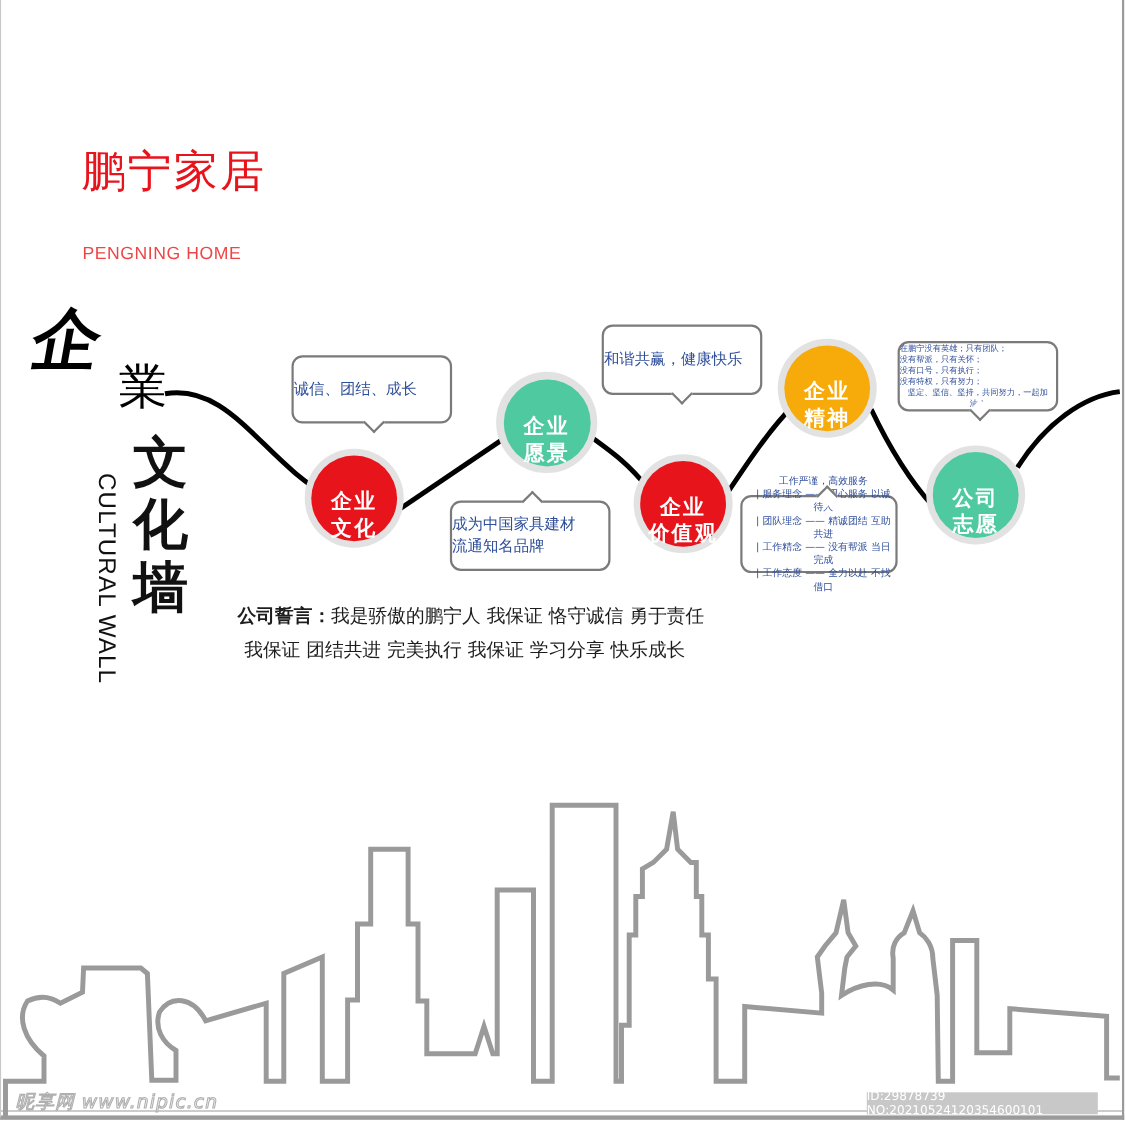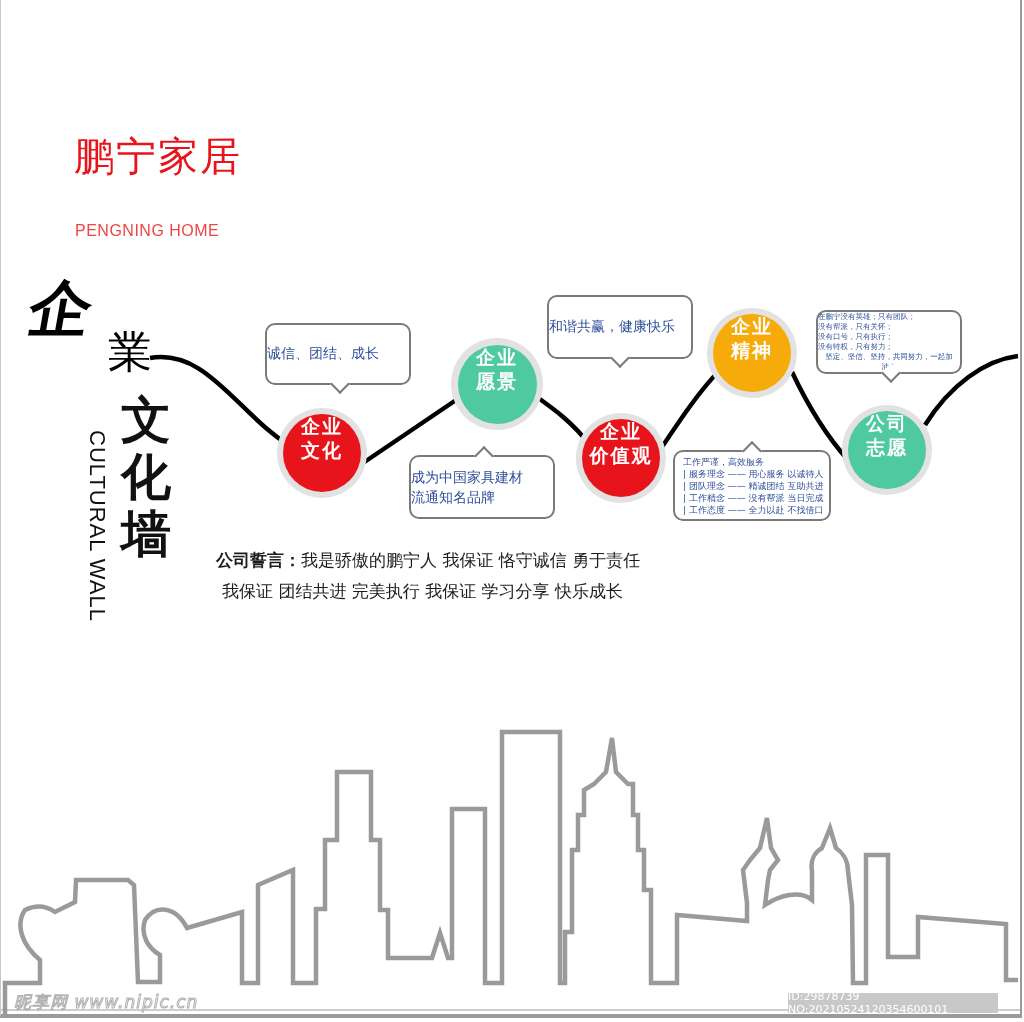--- a/index.html
+++ b/index.html
@@ -14,7 +14,7 @@
   .title-en { position: absolute; left: 80px; top: 430px; font-size: 22px; color: #111; font-family: "Liberation Sans", sans-serif; letter-spacing: 1px; transform-origin: left top; transform: rotate(90deg) translateY(-28px); white-space: nowrap; line-height: 1; }
   svg.wave { position: absolute; left: 0; top: 0; }
   .node { position: absolute; border-radius: 50%; background: #e2e2e2; display: flex; align-items: center; justify-content: center; }
-  .node .inner { border-radius: 50%; display: flex; flex-direction: column; align-items: center; justify-content: flex-start; color: #fff; font-weight: bold; font-size: 19px; line-height: 24px; letter-spacing: 2px; text-align: center; }
+  .node .inner { border-radius: 50%; display: flex; flex-direction: column; align-items: center; justify-content: flex-end; color: #fff; font-weight: bold; font-size: 19px; line-height: 24px; letter-spacing: 2px; text-align: center; }
   .bubble { position: absolute; border: 2.5px solid #7a7a7a; border-radius: 10px; background: #fff; color: #2f4f9a; display: flex; flex-direction: column; align-items: flex-start; justify-content: center; text-align: center; box-sizing: border-box; }
   .bubble .tail { position: absolute; width: 12px; height: 12px; background: #fff; border-right: 2.5px solid #7a7a7a; border-bottom: 2.5px solid #7a7a7a; transform: rotate(45deg); }
   .bubble .tail.down { bottom: -8px; }

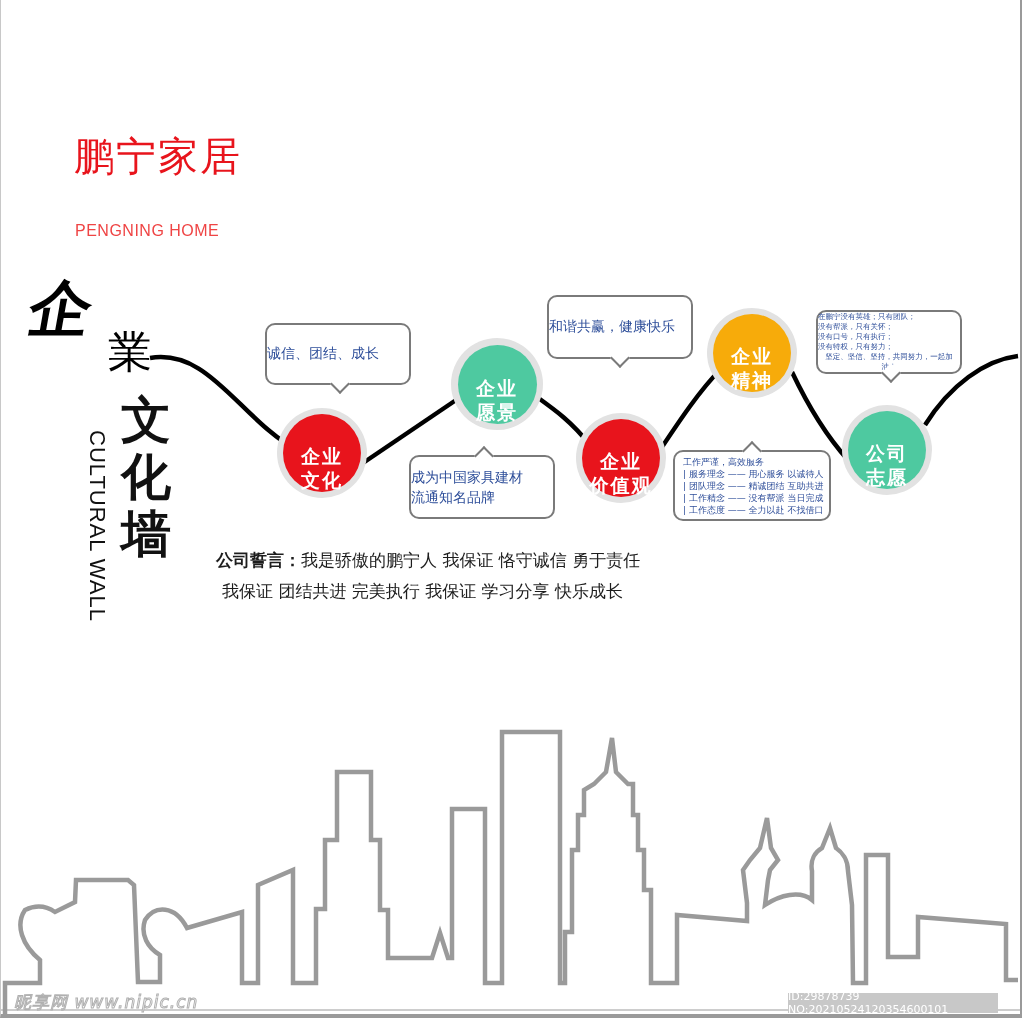--- a/index.html
+++ b/index.html
@@ -96,7 +96,7 @@
   <span>和谐共赢，健康快乐</span>
   <div class="tail down" style="left:64px;"></div>
 </div>
-<div class="bubble" style="left:673px;top:450px;width:158px;height:71px;font-size:9px;line-height:12px;align-items:flex-start;padding-left:8px;">
+<div class="bubble" style="left:673px;top:450px;width:143px;height:71px;font-size:9px;line-height:12px;align-items:center;padding-left:8px;">
   <span>工作严谨，高效服务</span>
   <span>| 服务理念 —— 用心服务  以诚待人</span>
   <span>| 团队理念 —— 精诚团结  互助共进</span>

